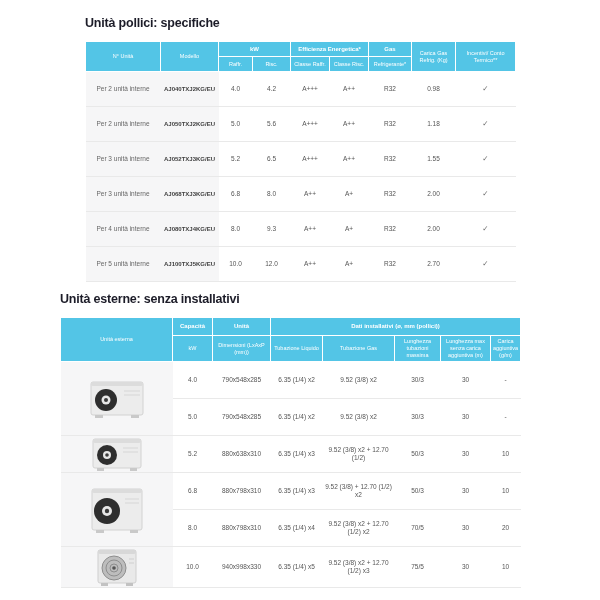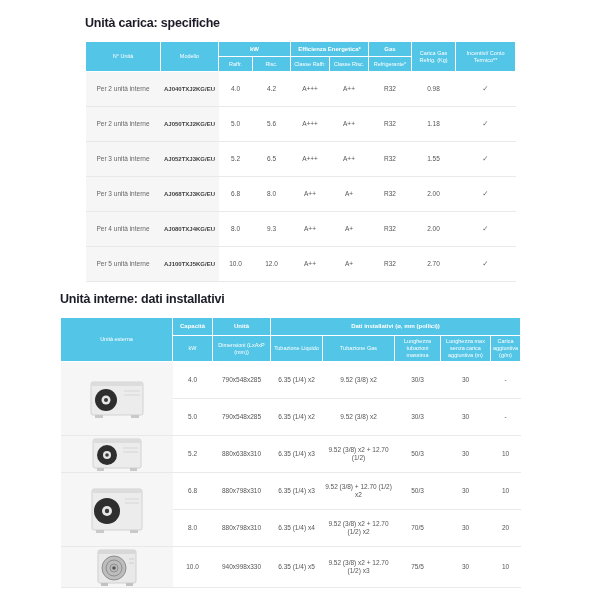--- a/index.html
+++ b/index.html
@@ -50,7 +50,7 @@
 <div class="sheet">
 
   <div class="block1">
-    <div class="sec-title">Unità carica: specifiche</div>
+    <div class="sec-title">Unità pollici: specifiche</div>
 
     <table class="t1">
       <colgroup>

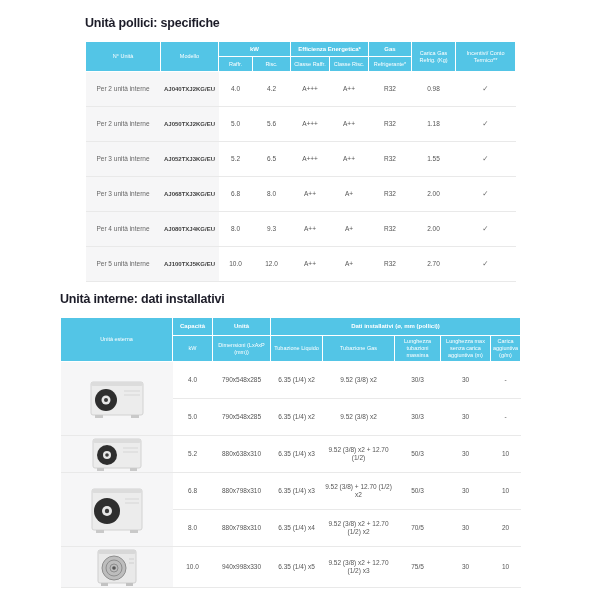--- a/index.html
+++ b/index.html
@@ -154,7 +154,7 @@
   </div>
 
   <div class="block2">
-    <div class="sec-title">Unità interne: dati installativi</div>
+    <div class="sec-title">Unità esterne: senza installativi</div>
 
     <table class="t2">
       <colgroup>

